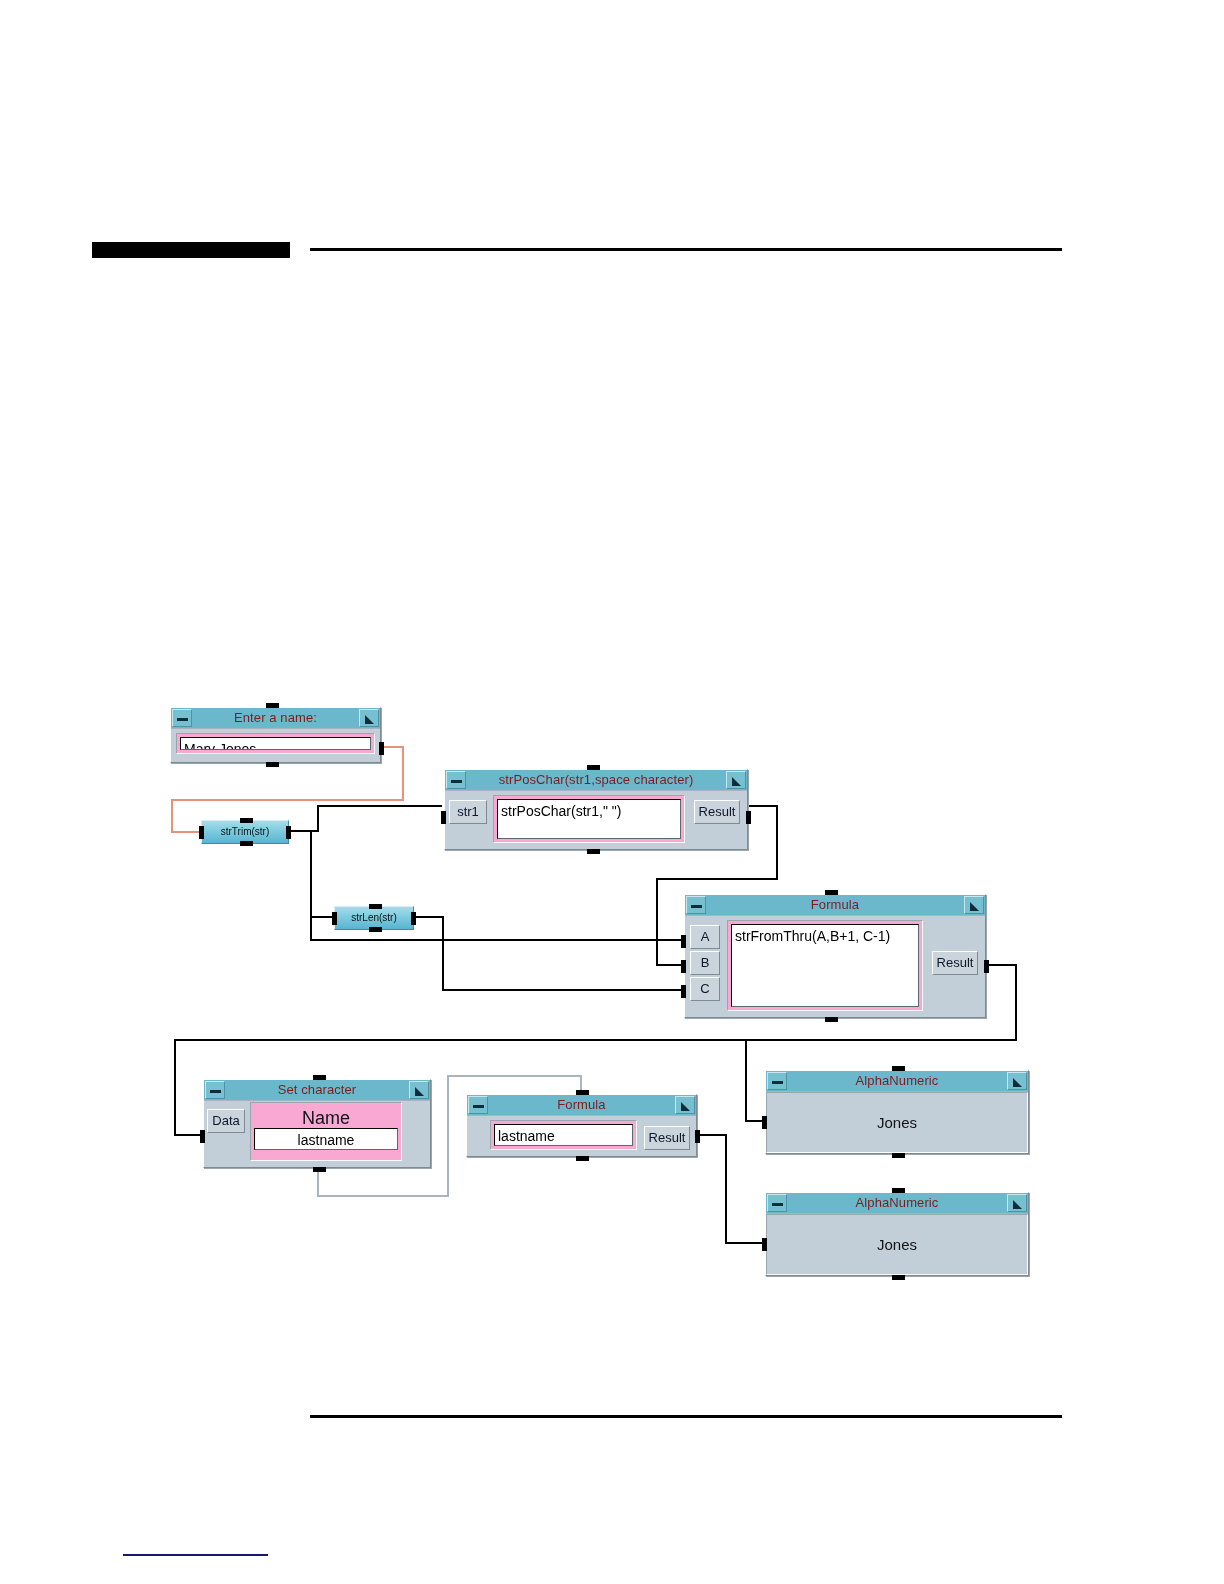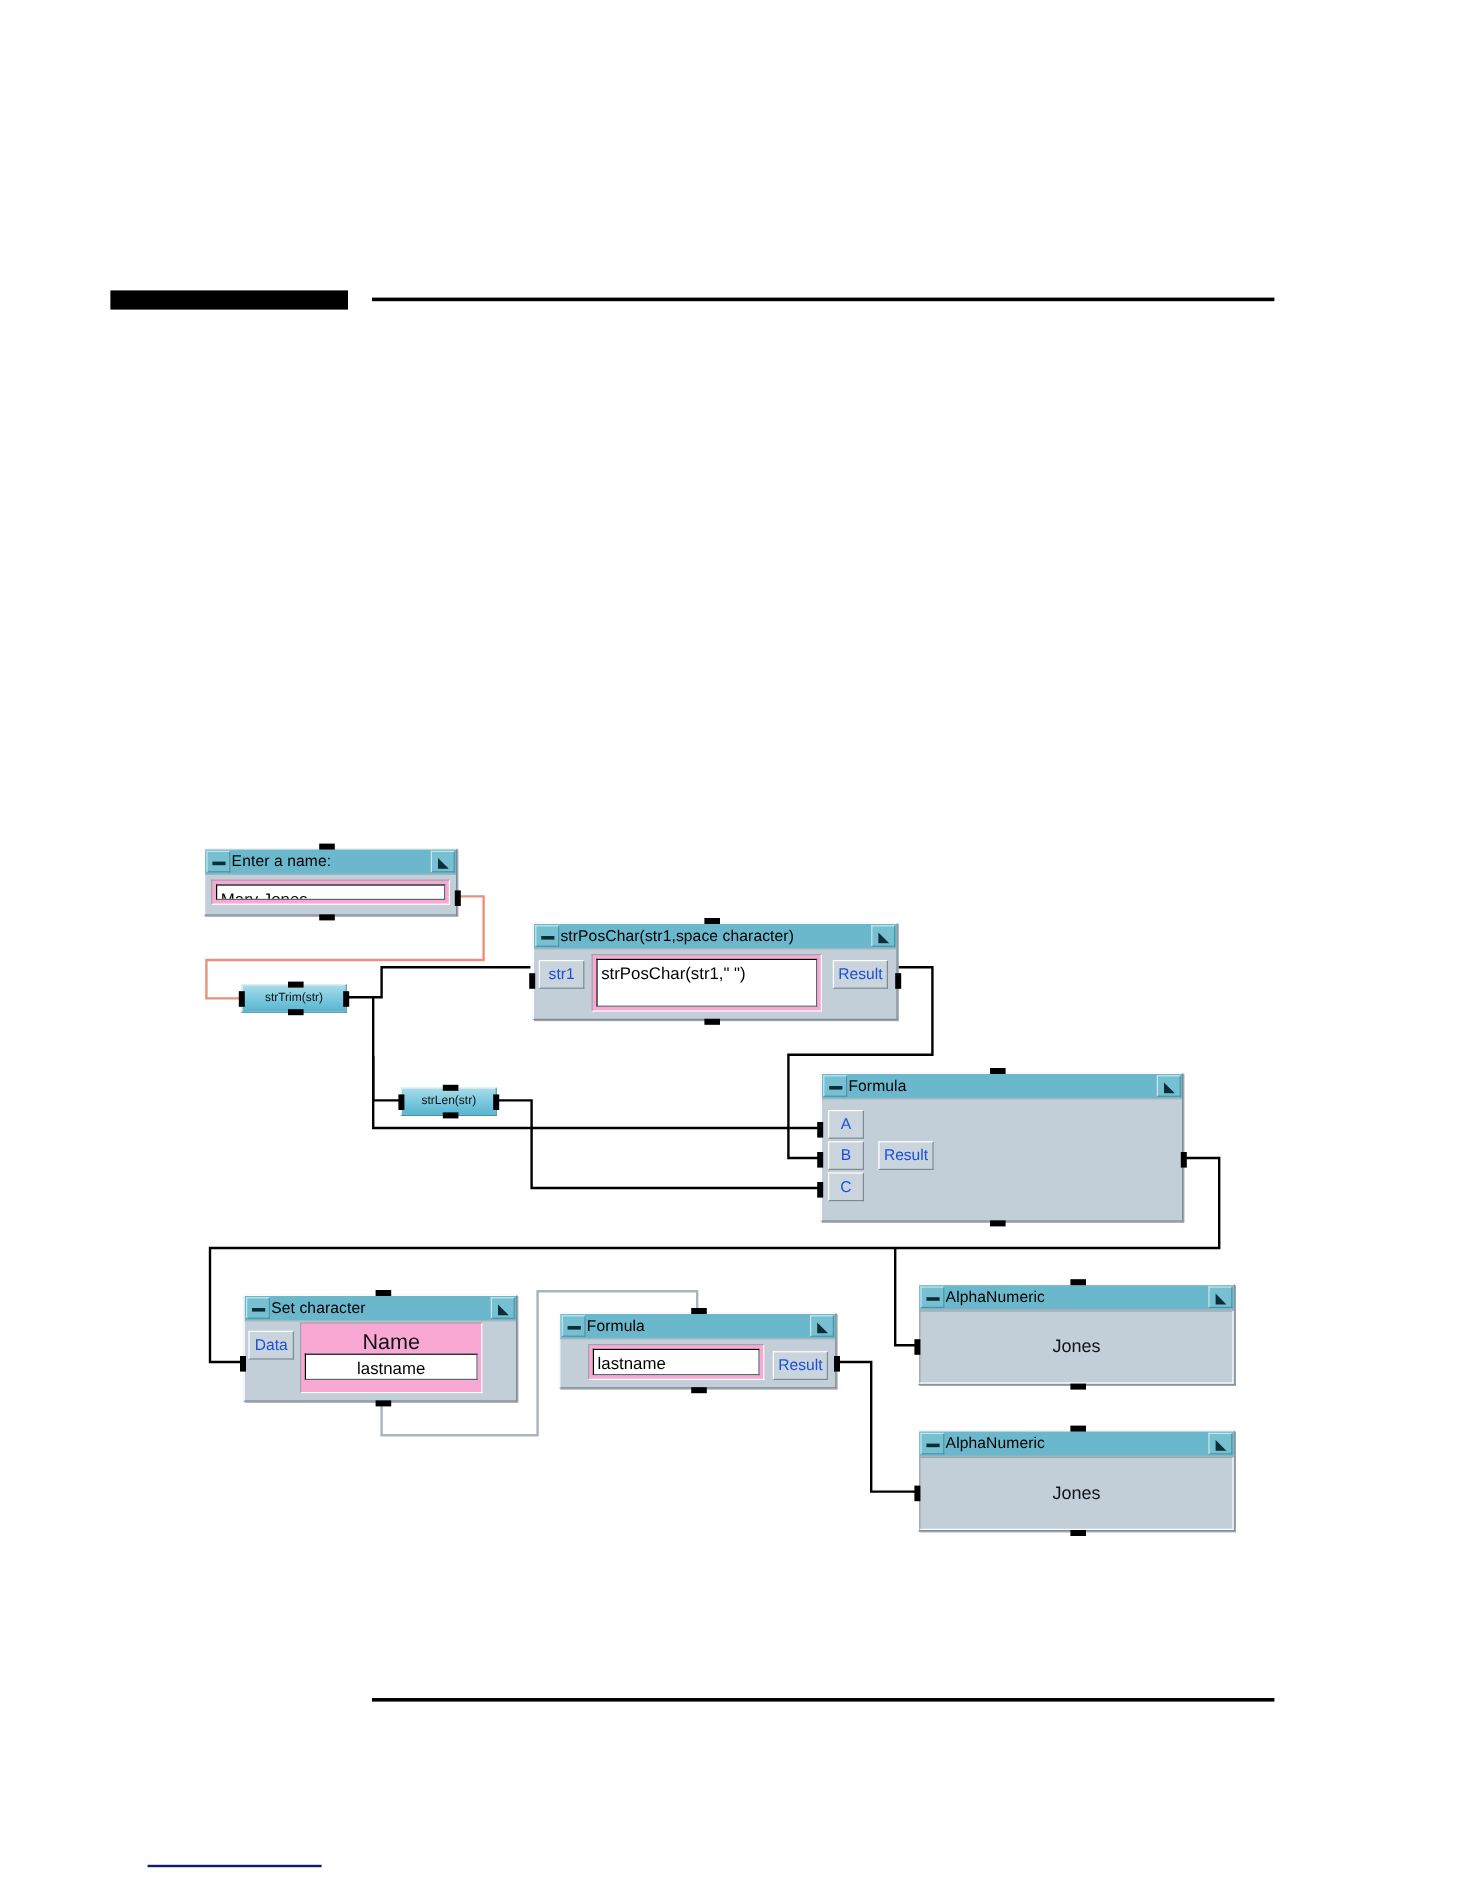--- a/index.html
+++ b/index.html
@@ -86,9 +86,9 @@
   }
   .title-text {
     flex: 1;
-    text-align: left;
+    text-align: center;
     font-size: 13px;
-    color: #000000;
+    color: #7f1d1d;
     line-height: 20px;
     letter-spacing: .1px;
     white-space: nowrap;

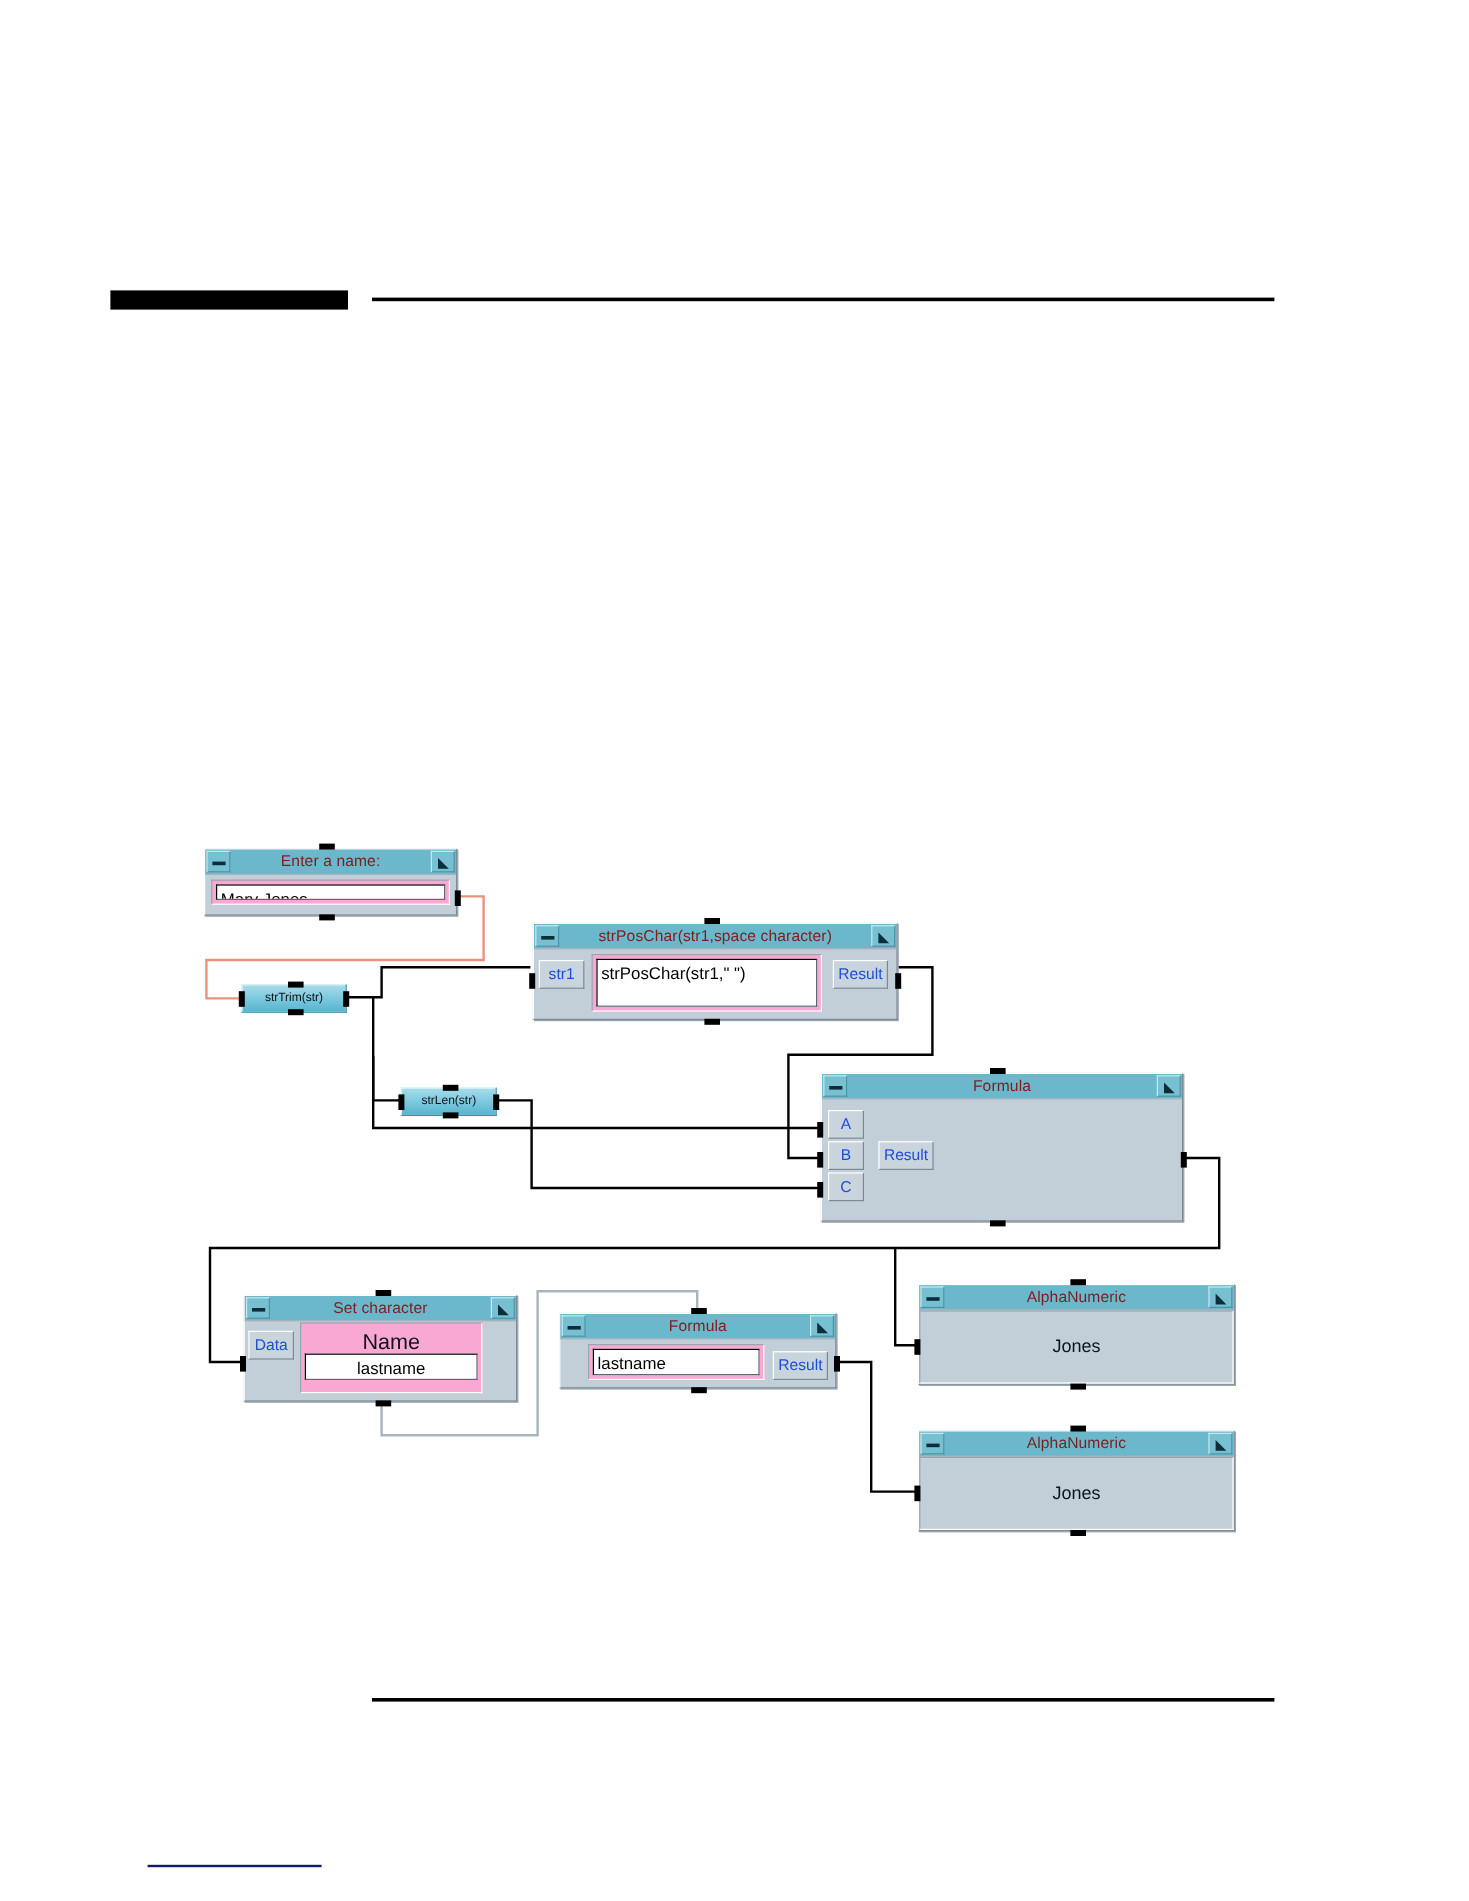--- a/index.html
+++ b/index.html
@@ -155,7 +155,7 @@
     line-height: 22px;
     text-align: center;
     font-size: 13px;
-    color: #1d4ed8;
+    color: #0f172a;
     background: #c9d4dc;
     border-top: 1px solid #ffffff;
     border-left: 1px solid #ffffff;

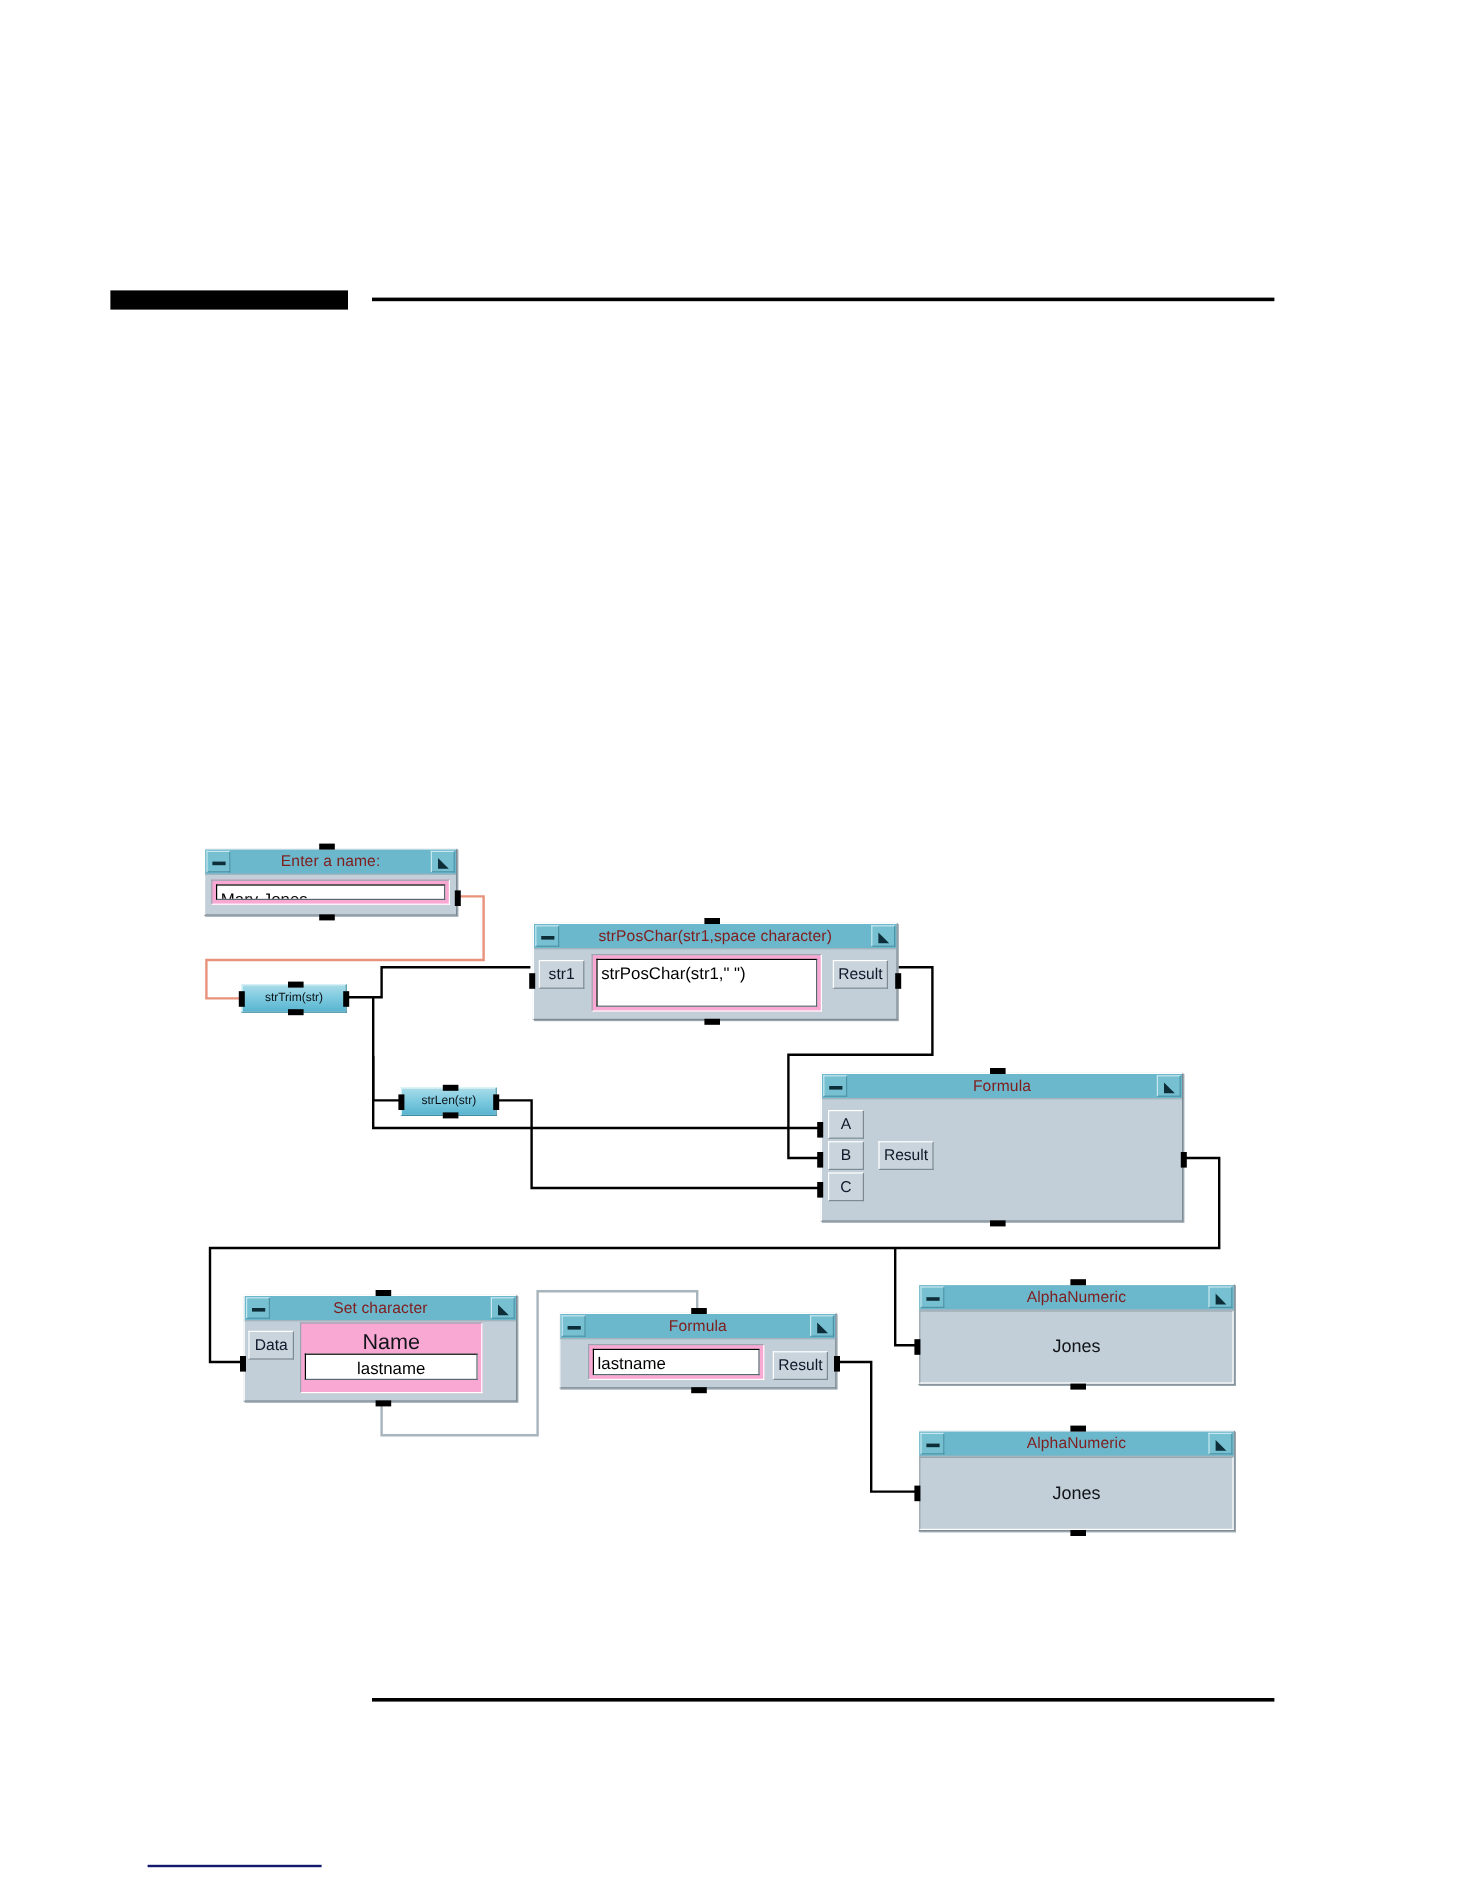--- a/index.html
+++ b/index.html
@@ -351,6 +351,9 @@
         <div class="port" style="min-width:30px;">B</div>
         <div class="port" style="min-width:30px;">C</div>
       </div>
+      <div class="inner-panel">
+        <div class="textbox">strFromThru(A,B+1, C-1)</div>
+      </div>
       <div class="port-col right" style="padding-top:35px;">
         <div class="port">Result</div>
       </div>

